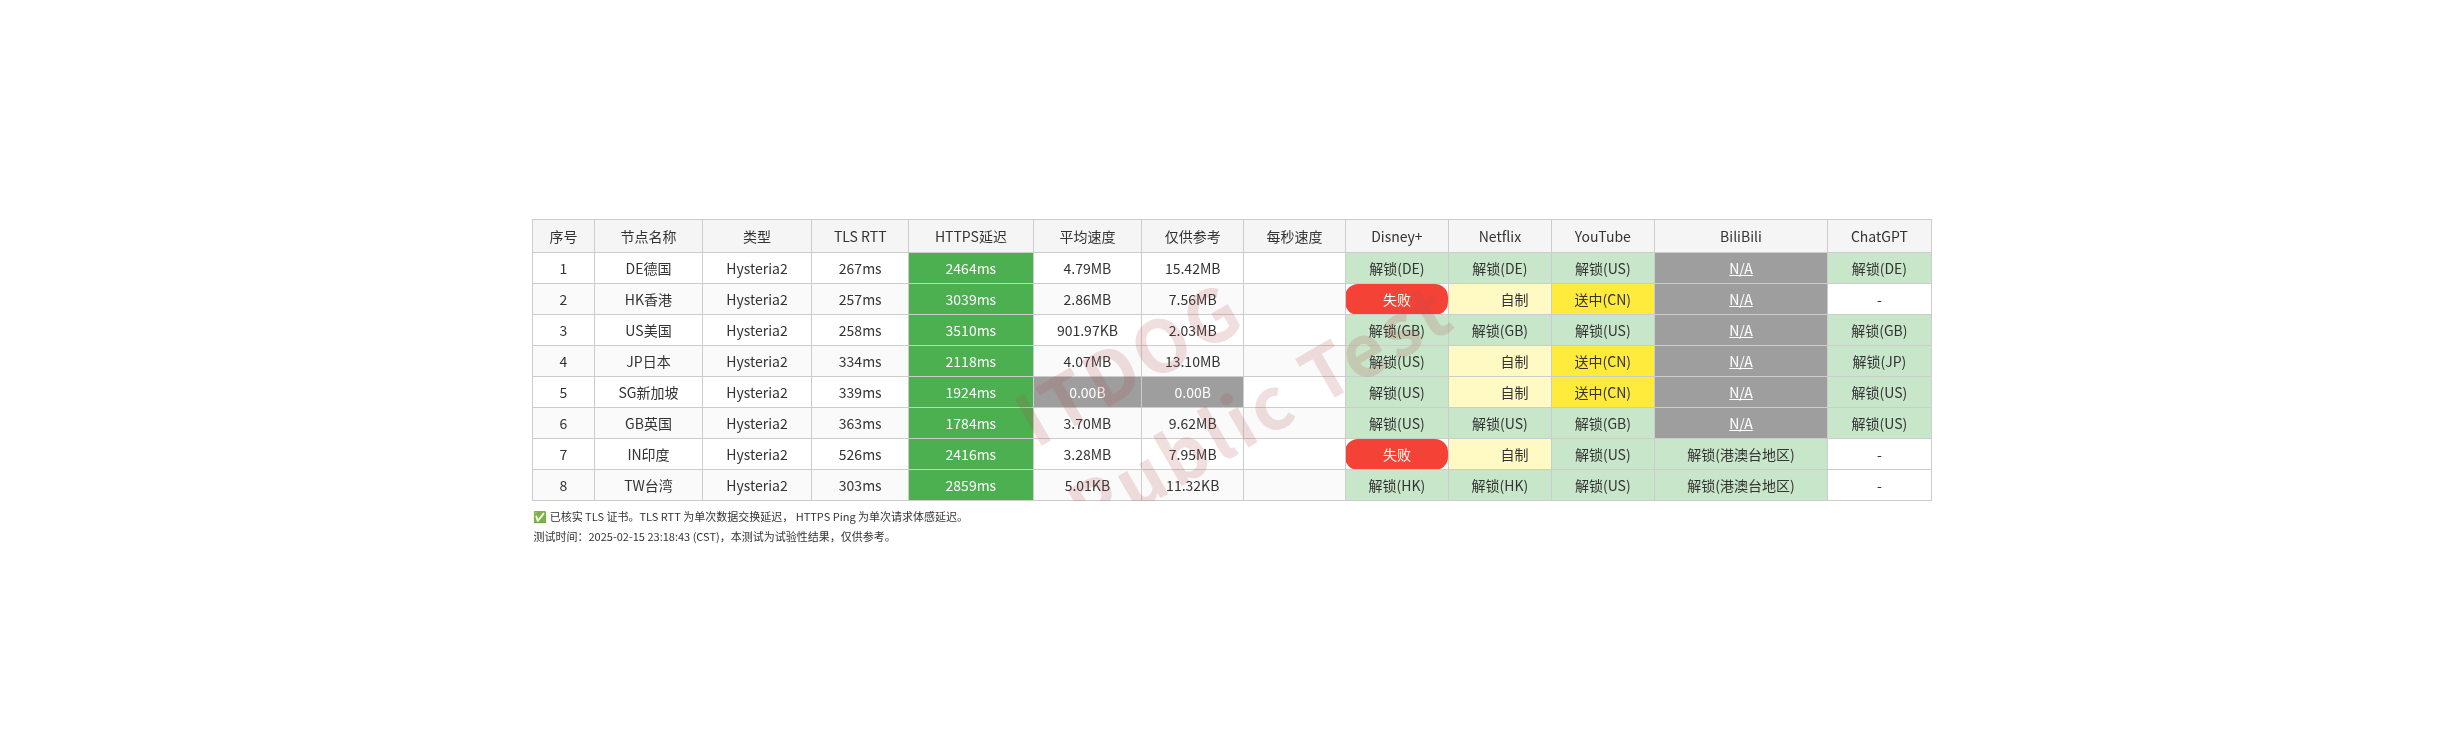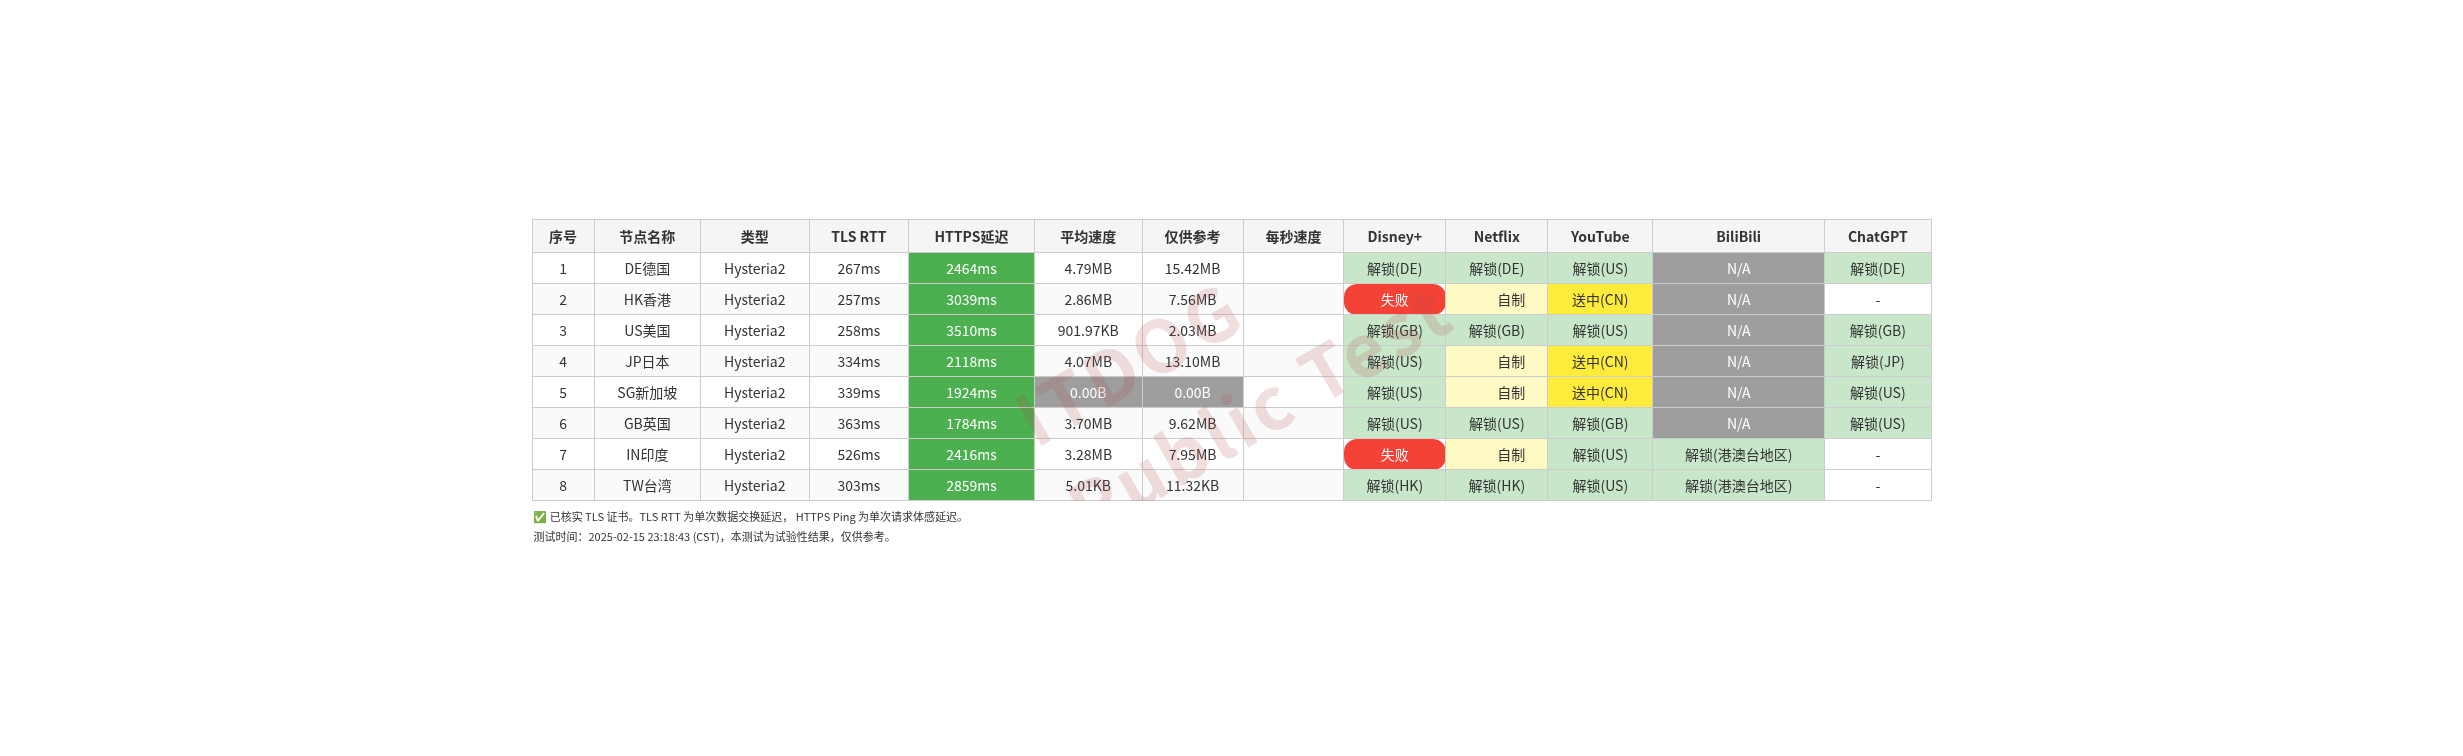--- a/index.html
+++ b/index.html
@@ -34,7 +34,7 @@
       border: 1px solid #ccc;
       padding: 6px 8px;
       text-align: center;
-      font-weight: bold;
+      font-weight: normal;
       color: #333;
       white-space: nowrap;
     }

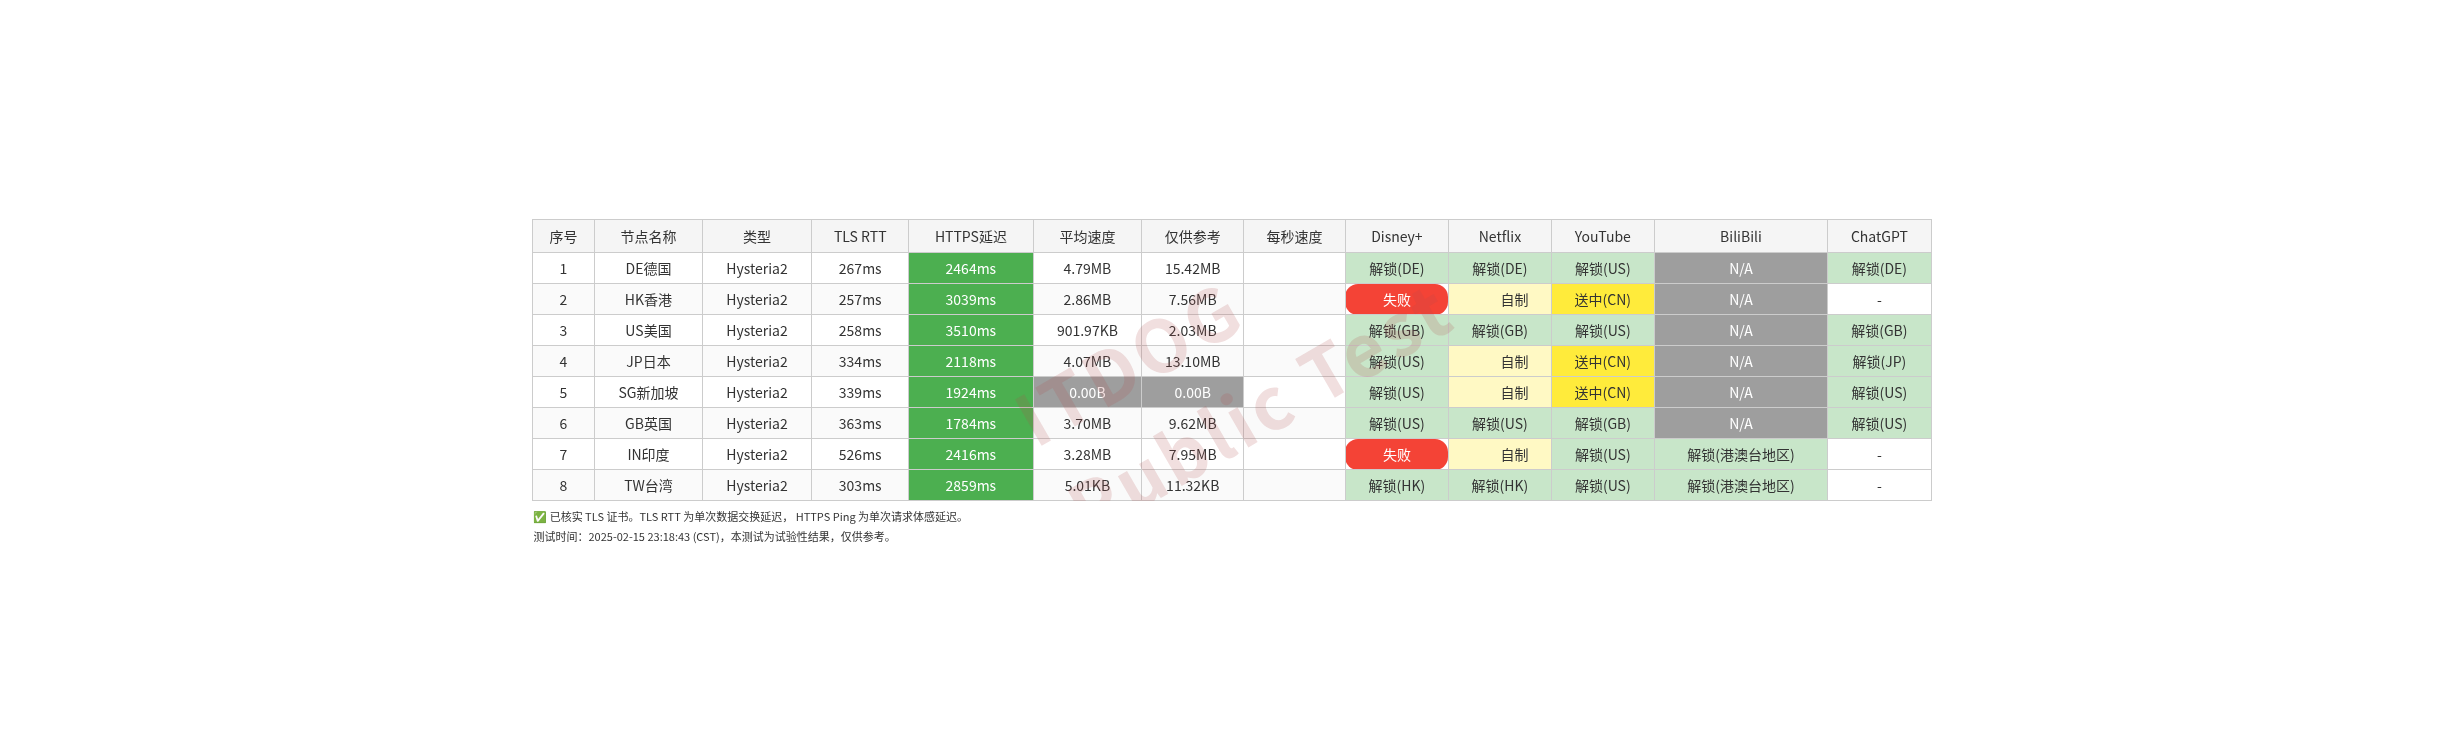--- a/index.html
+++ b/index.html
@@ -57,7 +57,7 @@
     .cell-gray { background: #9E9E9E !important; color: #fff !important; }
     .cell-light-green { background: #C8E6C9 !important; color: #333 !important; margin-left: 36px; }
     .cell-light-yellow { background: #FFF9C4 !important; color: #333 !important; padding-left: 37px; }
-    .cell-na { background: #9E9E9E !important; color: #fff !important; }
+    .cell-na { background: #9E9E9E !important; color: #fff !important; text-decoration: underline; }
     .cell-dash { background: #fff !important; color: #333 !important; }
     .footer {
       font-size: 11px;

